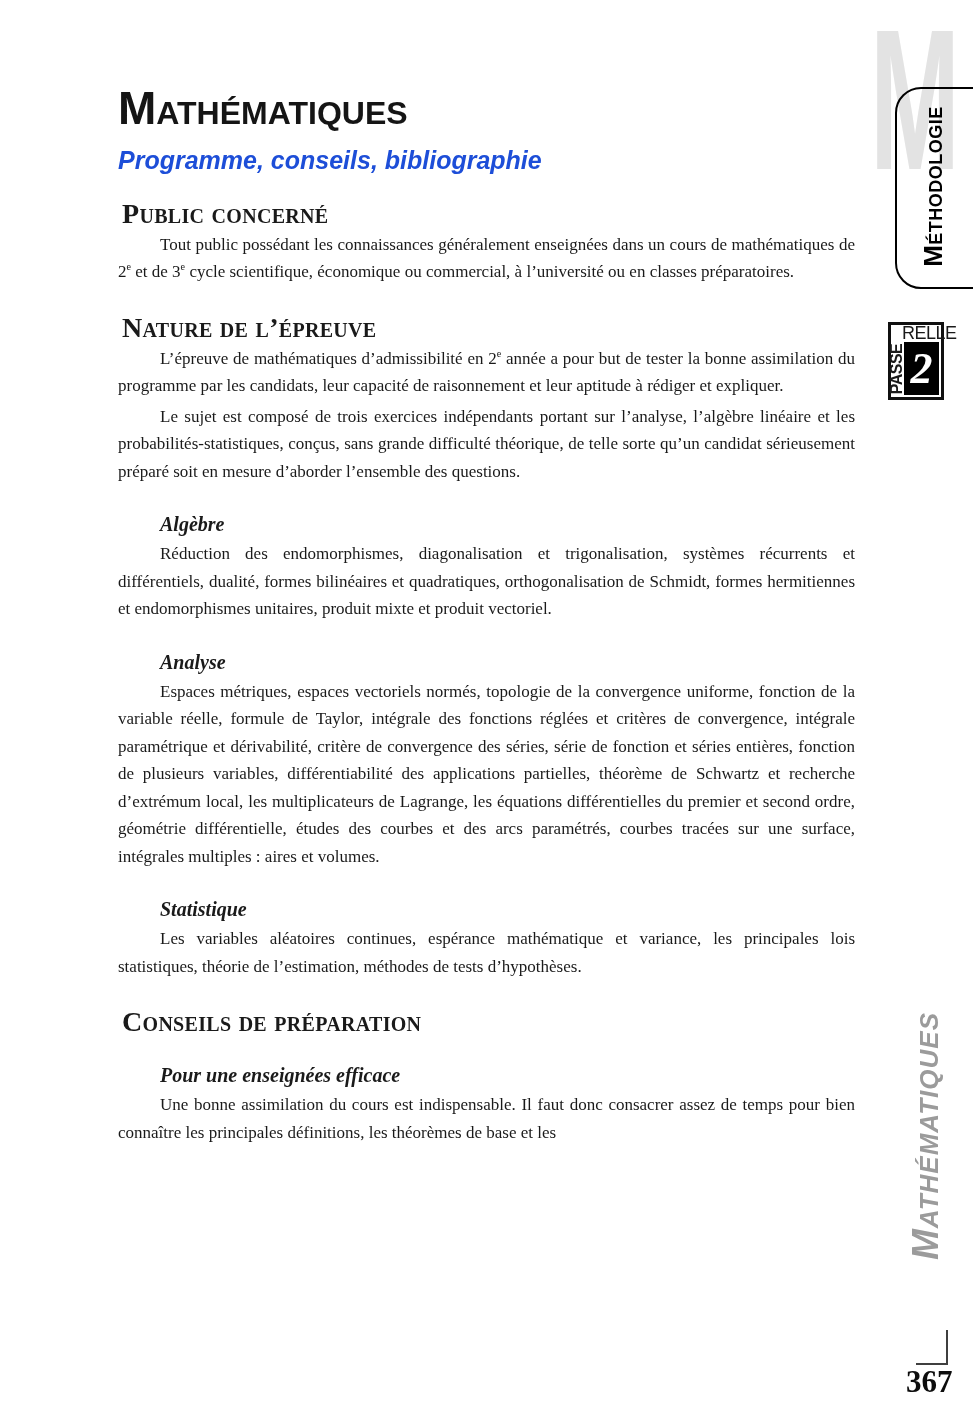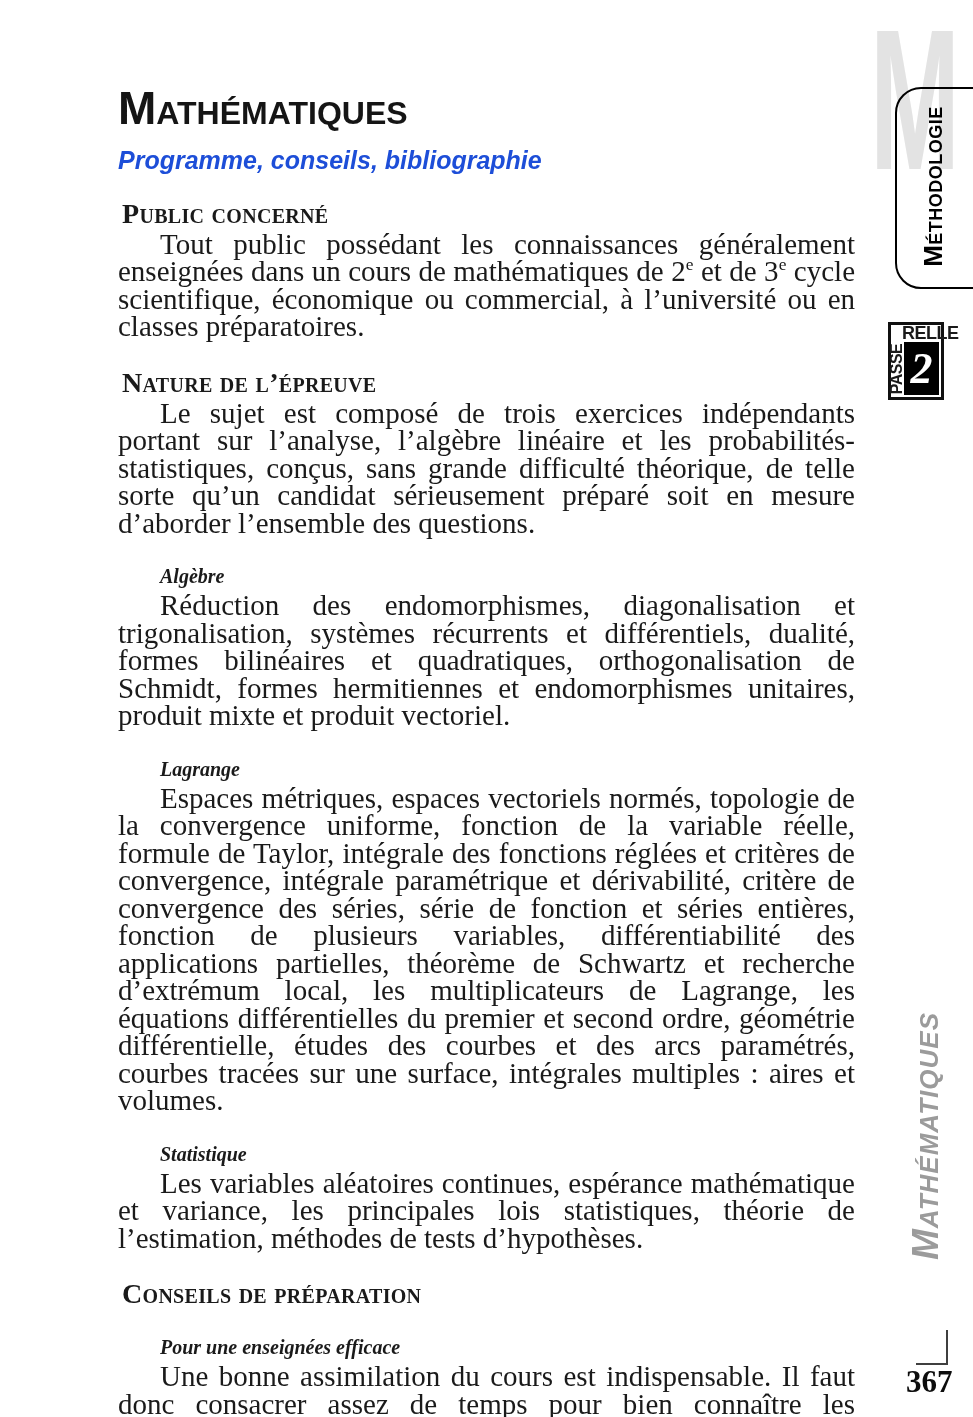--- a/index.html
+++ b/index.html
@@ -60,7 +60,7 @@
   }
   p.body {
     margin: 3px 0 0 0;
-    font-size: 29px;
+    font-size: 17px;
     line-height: 27.5px;
     text-align: justify;
     text-indent: 42px;

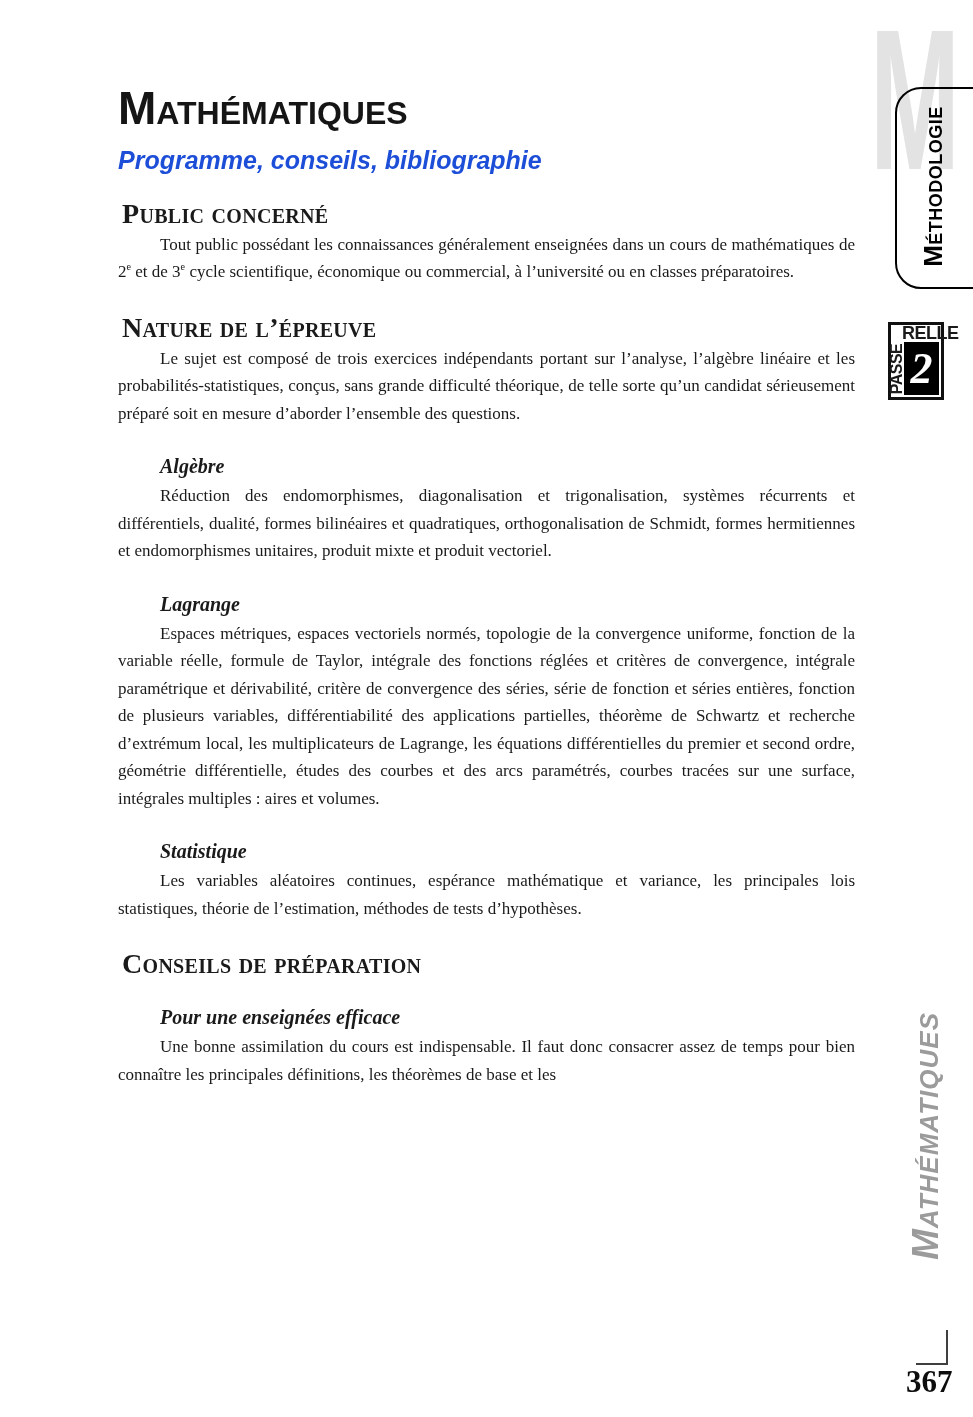--- a/index.html
+++ b/index.html
@@ -134,7 +134,7 @@
     position: absolute;
     left: 11px; right: 8px; top: -2px; height: 20px;
     font-family: "Liberation Sans", sans-serif;
-    font-weight: bold;
+    font-weight: normal;
     font-size: 18px;
     line-height: 20px;
     text-align: right;

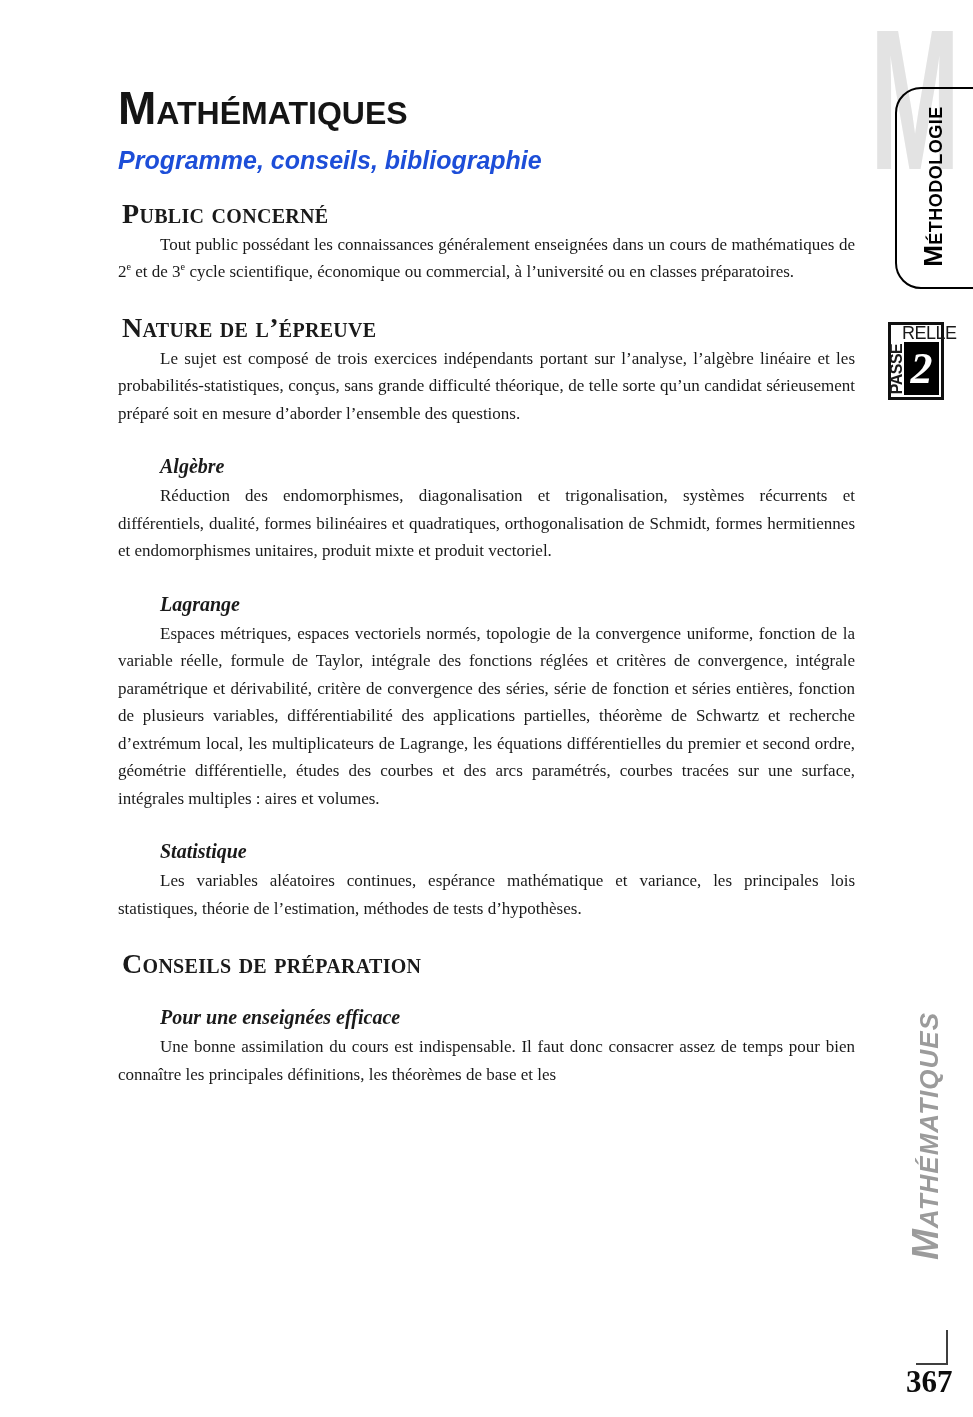--- a/index.html
+++ b/index.html
@@ -248,6 +248,7 @@
     <p class="body"><span>Tout public possédant les connaissances généralement enseignées dans un cours de mathématiques de 2</span><sup>e</sup><span> et de 3</span><sup>e</sup><span> cycle scientifique, économique ou commercial, à l’université ou en classes préparatoires.</span></p>
 
     <h2 class="sec-heading">Nature de l’épreuve</h2>
+    <p class="body"><span>L’épreuve de mathématiques d’admissibilité en 2</span><sup>e</sup><span> année a pour but de tester la bonne assimilation du programme par les candidats, leur capacité de raisonnement et leur aptitude à rédiger et expliquer.</span></p>
     <p class="body">Le sujet est composé de trois exercices indépendants portant sur l’analyse, l’algèbre linéaire et les probabilités-statistiques, conçus, sans grande difficulté théorique, de telle sorte qu’un candidat sérieusement préparé soit en mesure d’aborder l’ensemble des questions.</p>
 
 

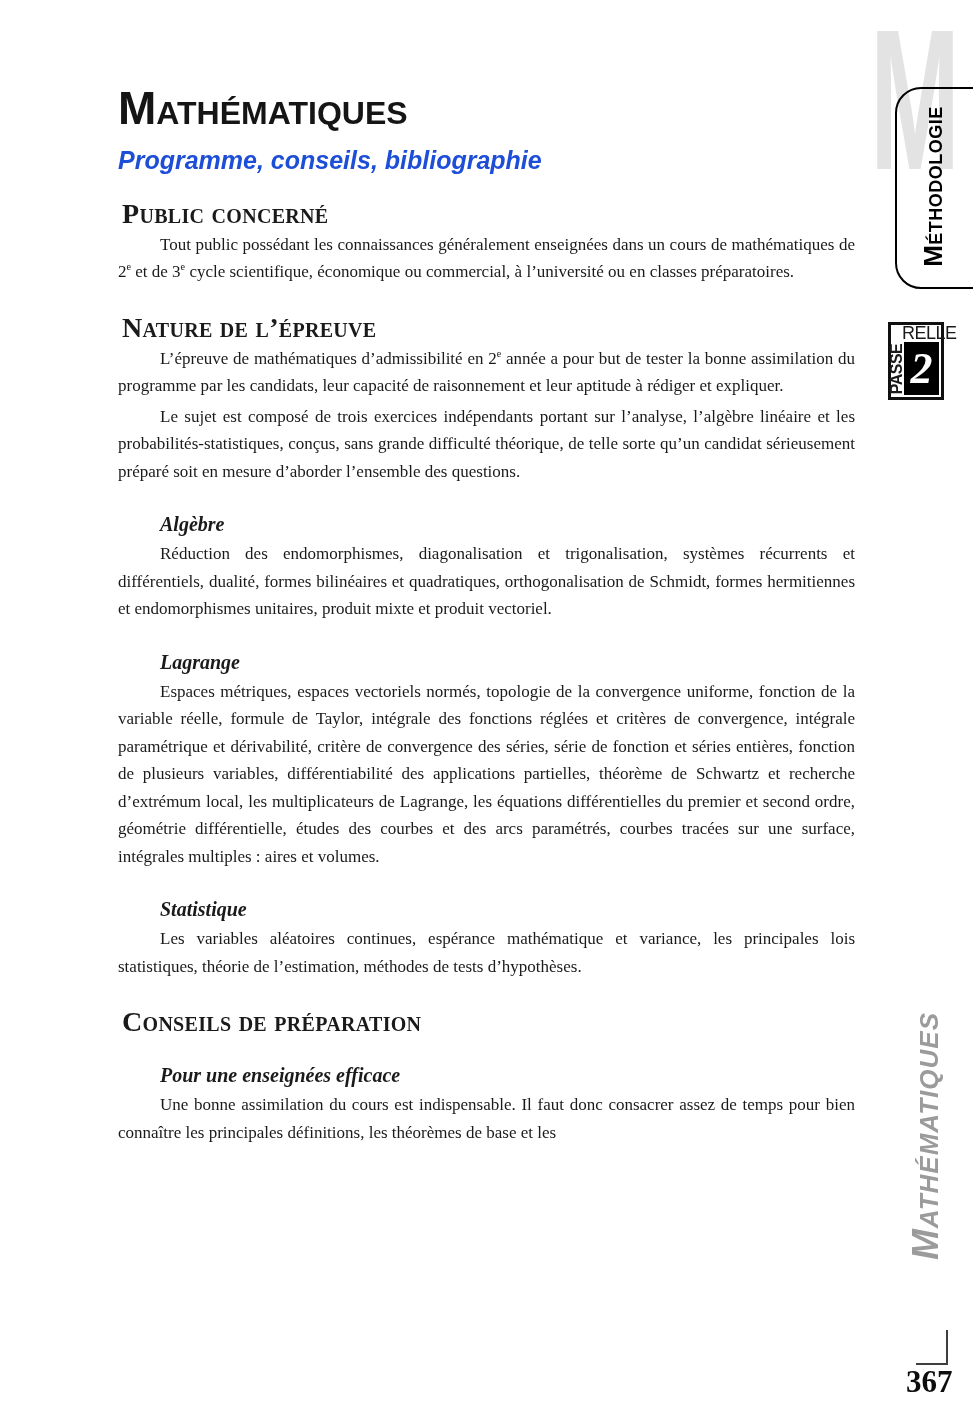--- a/index.html
+++ b/index.html
@@ -255,7 +255,7 @@
     <h3 class="sub-heading">Algèbre</h3>
     <p class="body">Réduction des endomorphismes, diagonalisation et trigonalisation, systèmes récurrents et différentiels, dualité, formes bilinéaires et quadratiques, orthogonalisation de Schmidt, formes hermitiennes et endomorphismes unitaires, produit mixte et produit vectoriel.</p>
 
-    <h3 class="sub-heading">Lagrange</h3>
+    <h3 class="sub-heading">Analyse</h3>
     <p class="body">Espaces métriques, espaces vectoriels normés, topologie de la convergence uniforme, fonction de la variable réelle, formule de Taylor, intégrale des fonctions réglées et critères de convergence, intégrale paramétrique et dérivabilité, critère de convergence des séries, série de fonction et séries entières, fonction de plusieurs variables, différentiabilité des applications partielles, théorème de Schwartz et recherche d’extrémum local, les multiplicateurs de Lagrange, les équations différentielles du premier et second ordre, géométrie différentielle, études des courbes et des arcs paramétrés, courbes tracées sur une surface, intégrales multiples : aires et volumes.</p>
 
     <h3 class="sub-heading">Statistique</h3>

